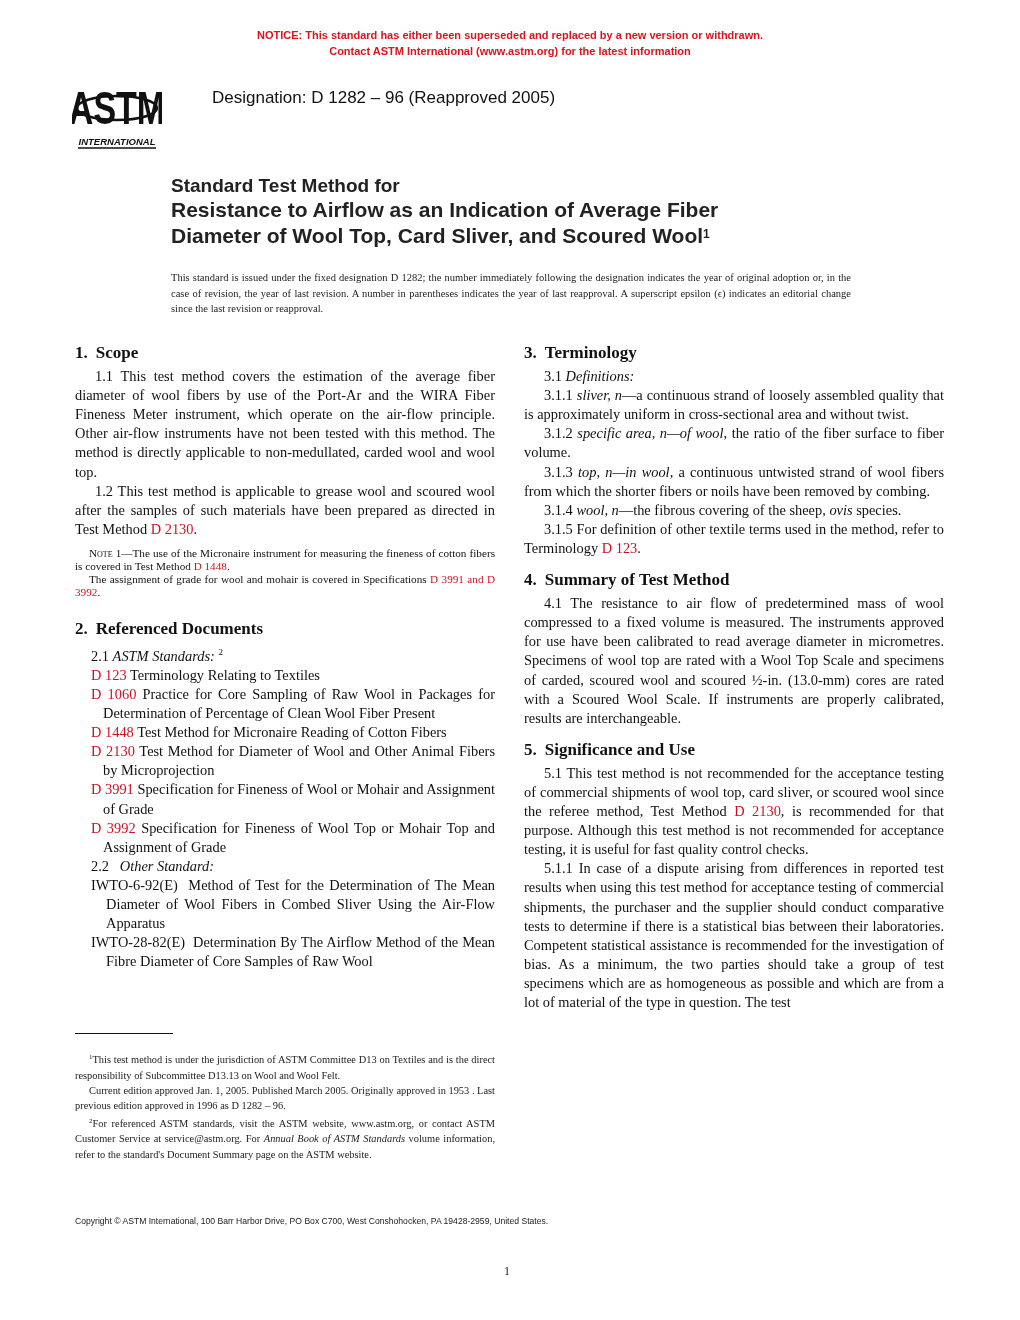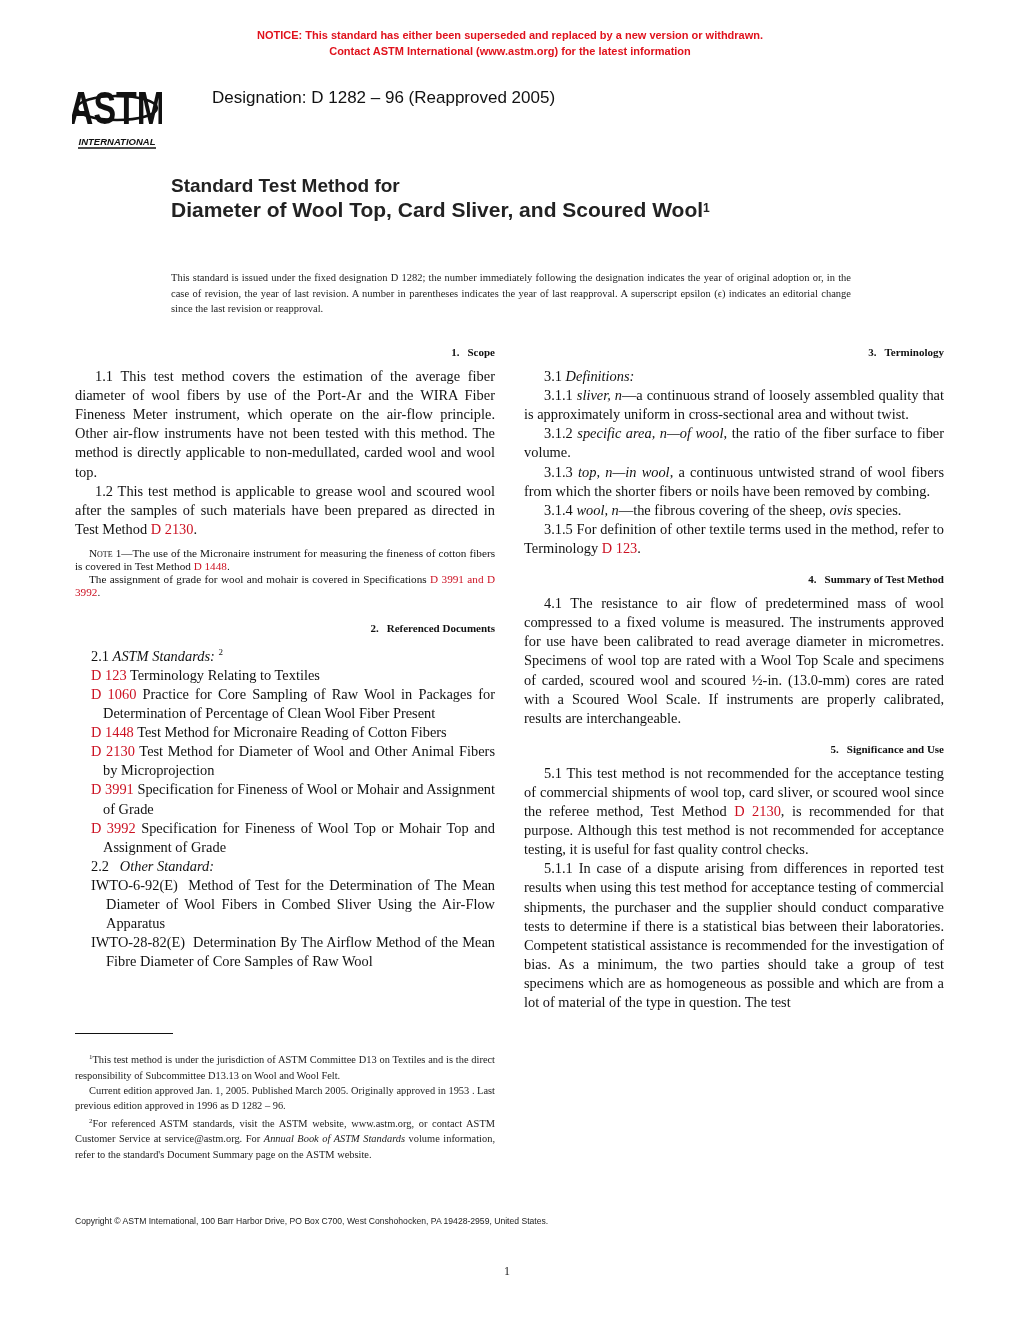--- a/index.html
+++ b/index.html
@@ -56,6 +56,7 @@
 
 <div class="title-block">
   <div class="title-1">Standard Test Method for</div>
+  <div class="title-2">Resistance to Airflow as an Indication of Average Fiber</div>
   <div class="title-2"><span>Diameter of Wool Top, Card Sliver, and Scoured Wool</span><sup>1</sup></div>
 </div>
 

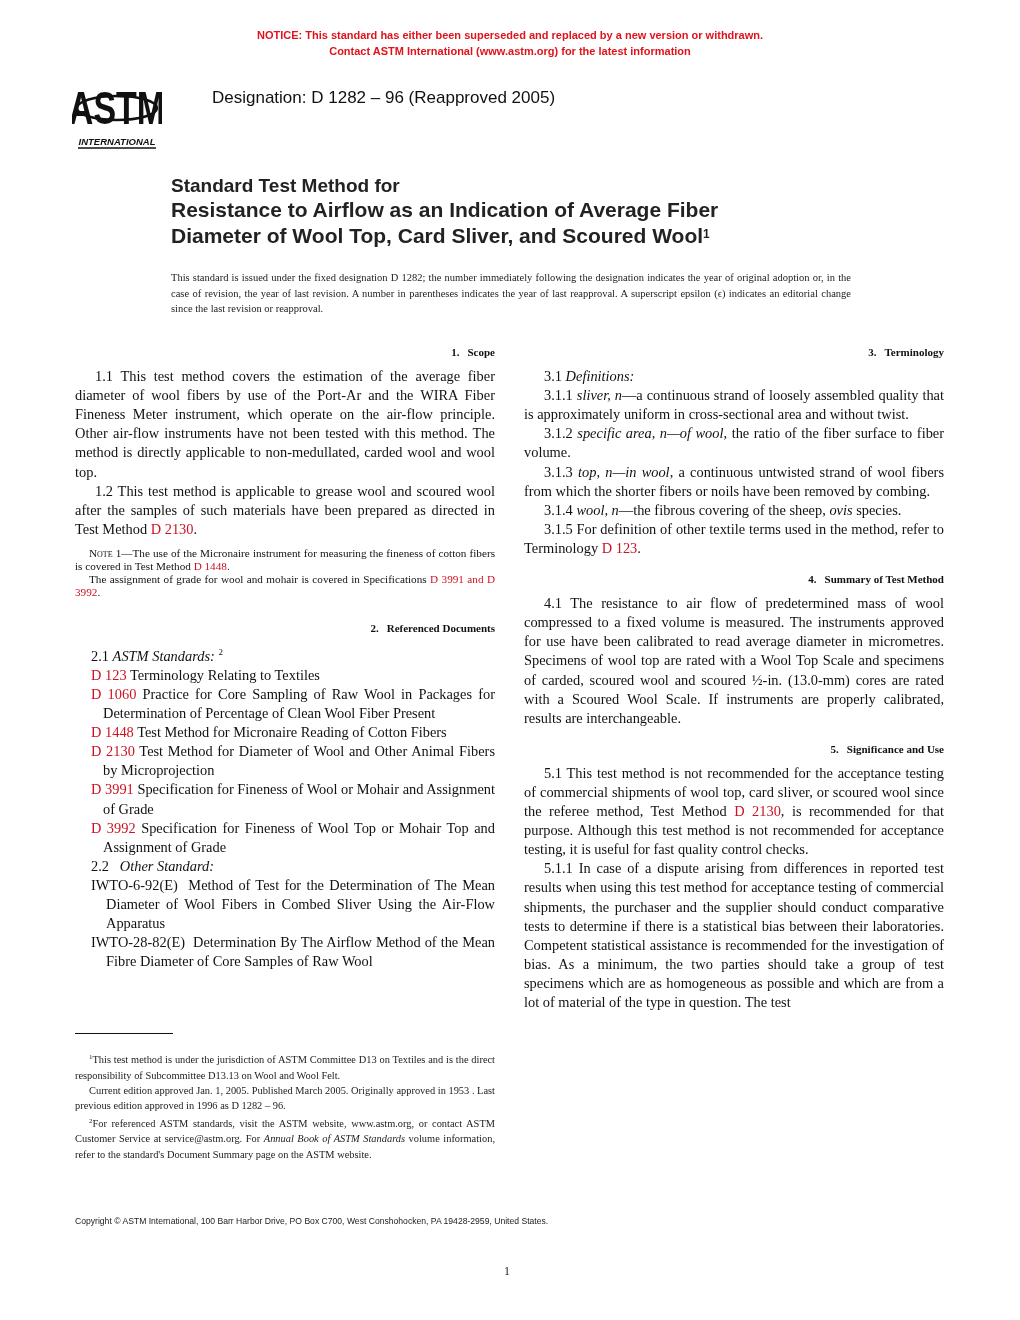--- a/index.html
+++ b/index.html
@@ -17,7 +17,7 @@
   .col { position: absolute; top: 343px; width: 420px; font-family: "Liberation Serif", serif; font-size: 14.4px; line-height: 19.1px; color: #111; }
   .col.left { left: 75px; }
   .col.right { left: 524px; }
-  .h { font-weight: bold; font-size: 11px; margin: 0 0 5px 0; text-align: right; }
+  .h { font-weight: bold; font-size: 17px; margin: 0 0 5px 0; }
   .h .num { margin-right: 8px; }
   .p { text-align: justify; text-indent: 20px; margin: 0; }
   .ref { color: #cc1122; }

